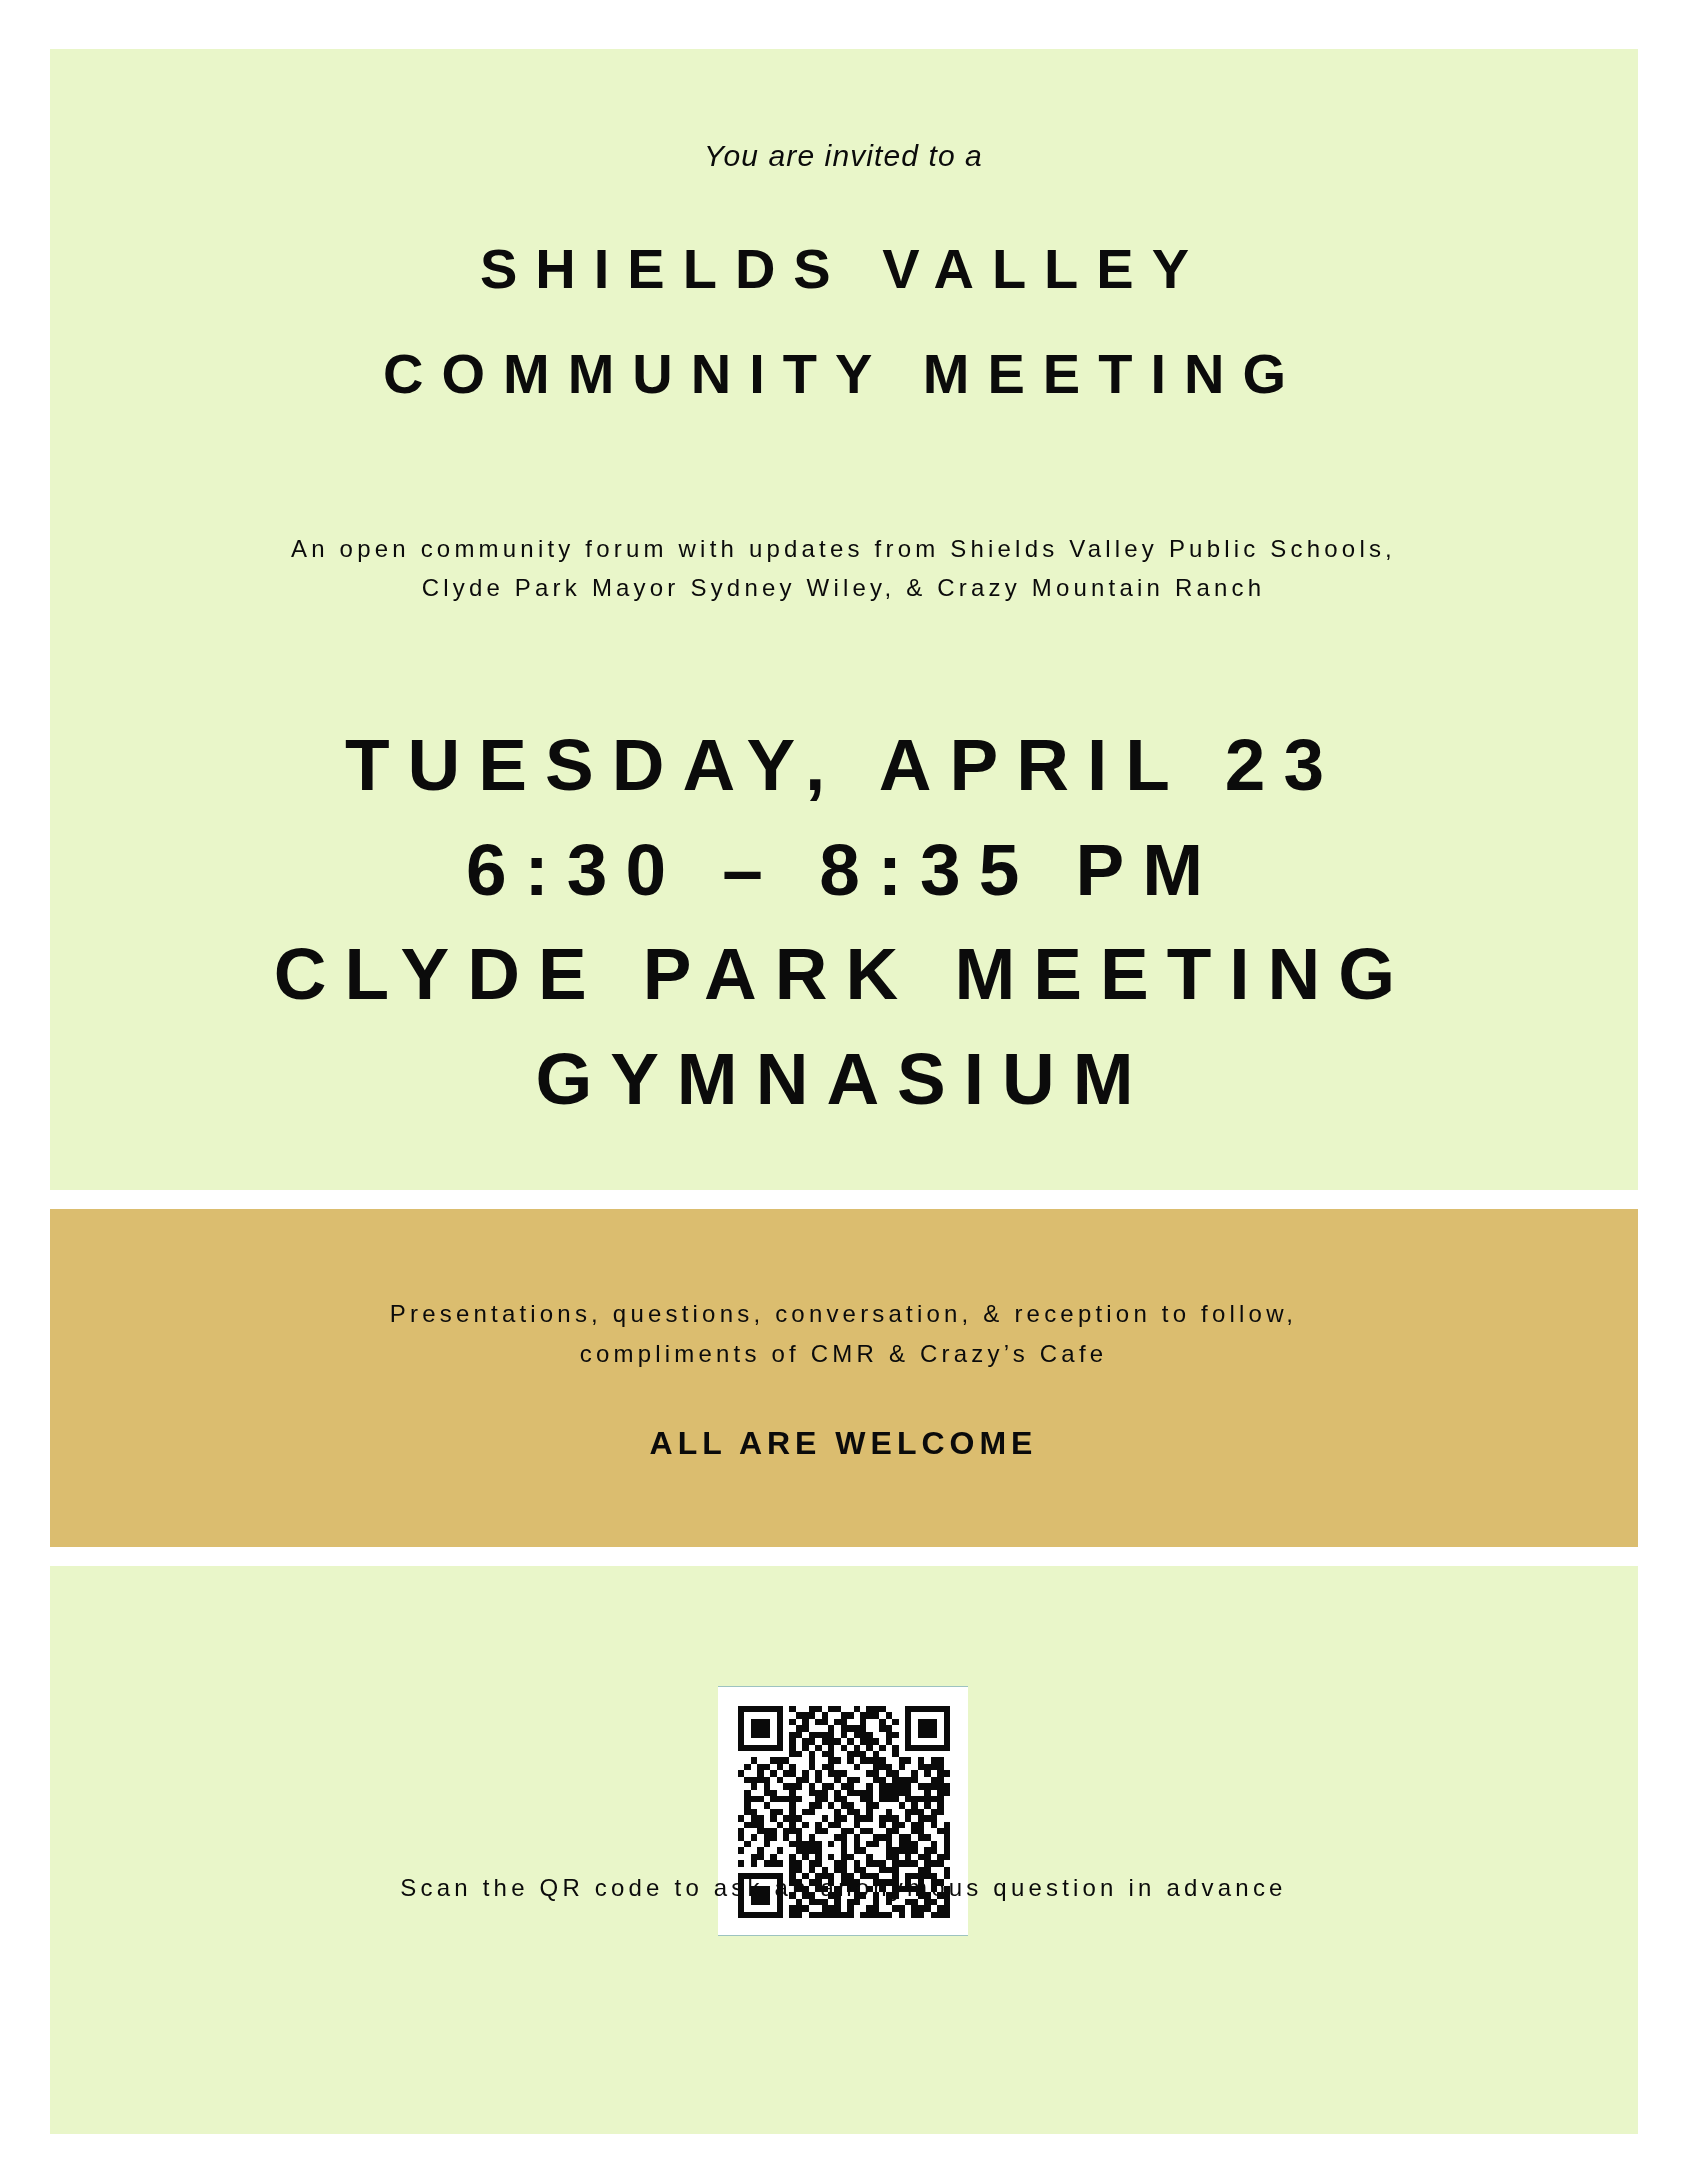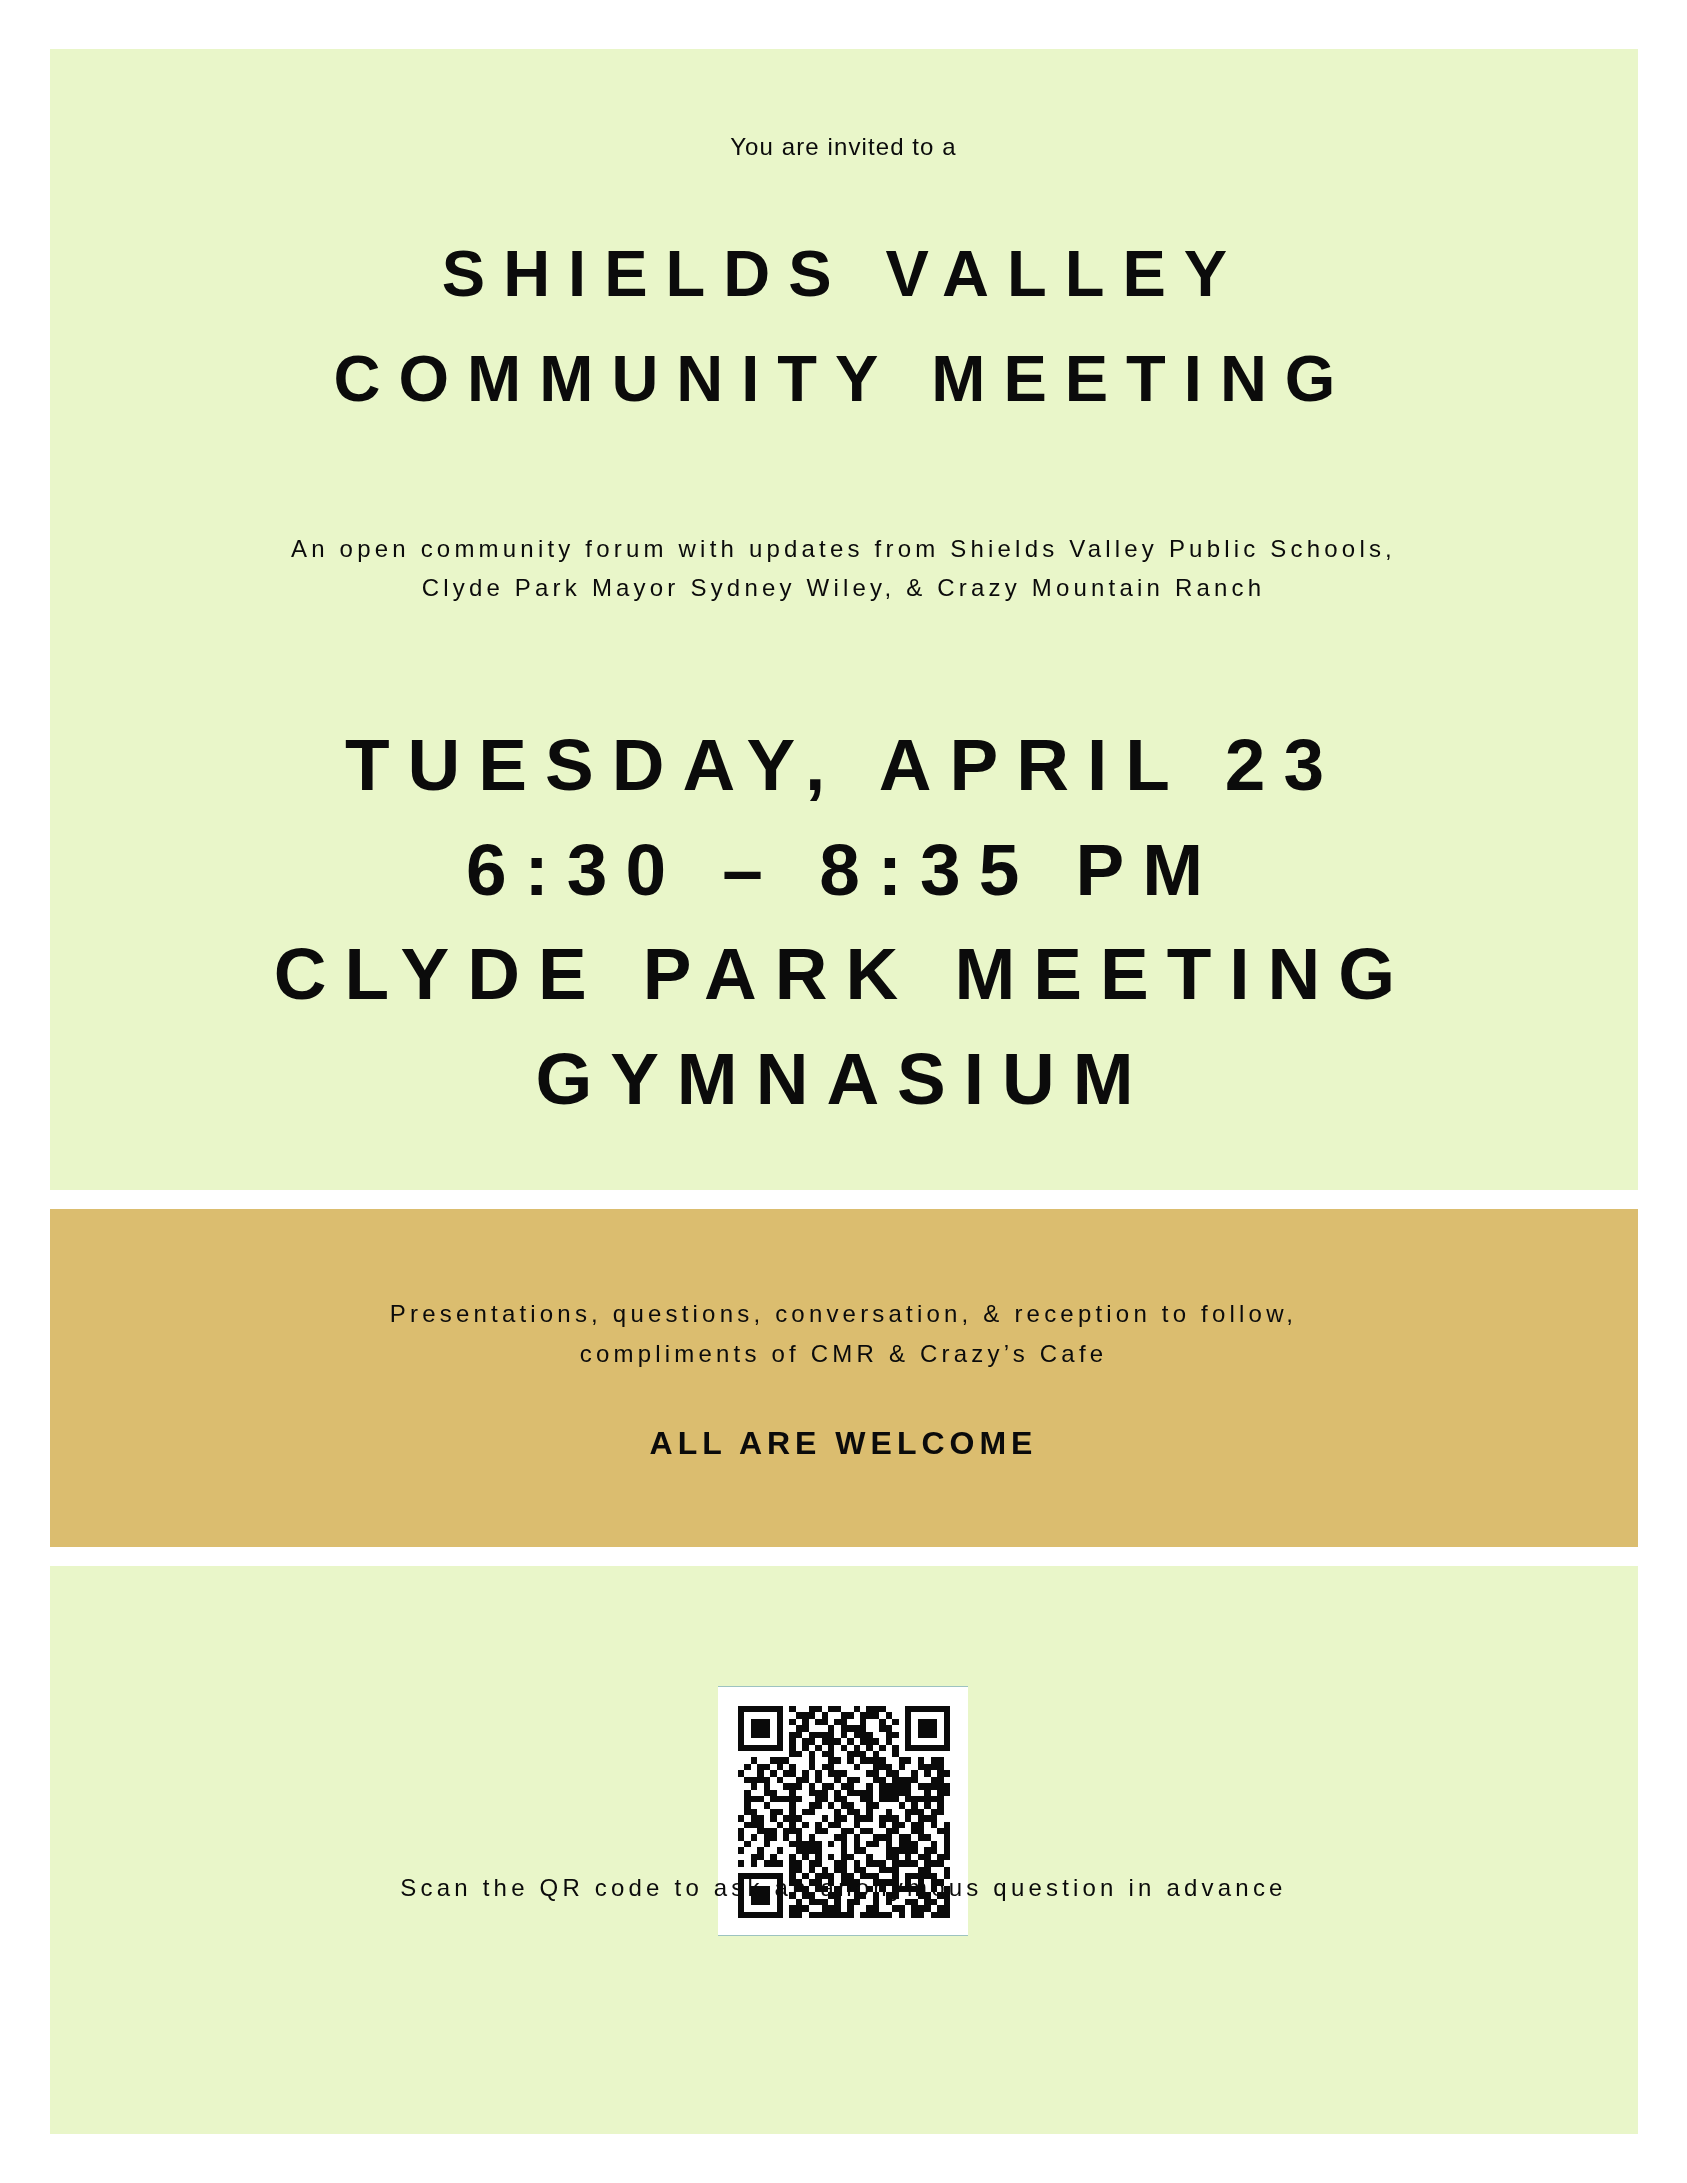--- a/index.html
+++ b/index.html
@@ -18,7 +18,7 @@
     text-align: center; line-height: 1; white-space: nowrap; margin: 0;
   }
   .small { font-size: 24px; font-weight: normal; letter-spacing: 4.2px; }
-  .invite { font-size: 24px; letter-spacing: 1.1px; top: 135px; }
+  .invite { font-size: 30px; letter-spacing: 1.1px; top: 141px; font-style: italic; }
   .title { font-size: 65px; font-weight: bold; letter-spacing: 18px; }
   .date { font-size: 73px; font-weight: bold; letter-spacing: 18px; }
   .welcome { font-size: 32px; font-weight: bold; letter-spacing: 5px; top: 1427px; text-align: center; }

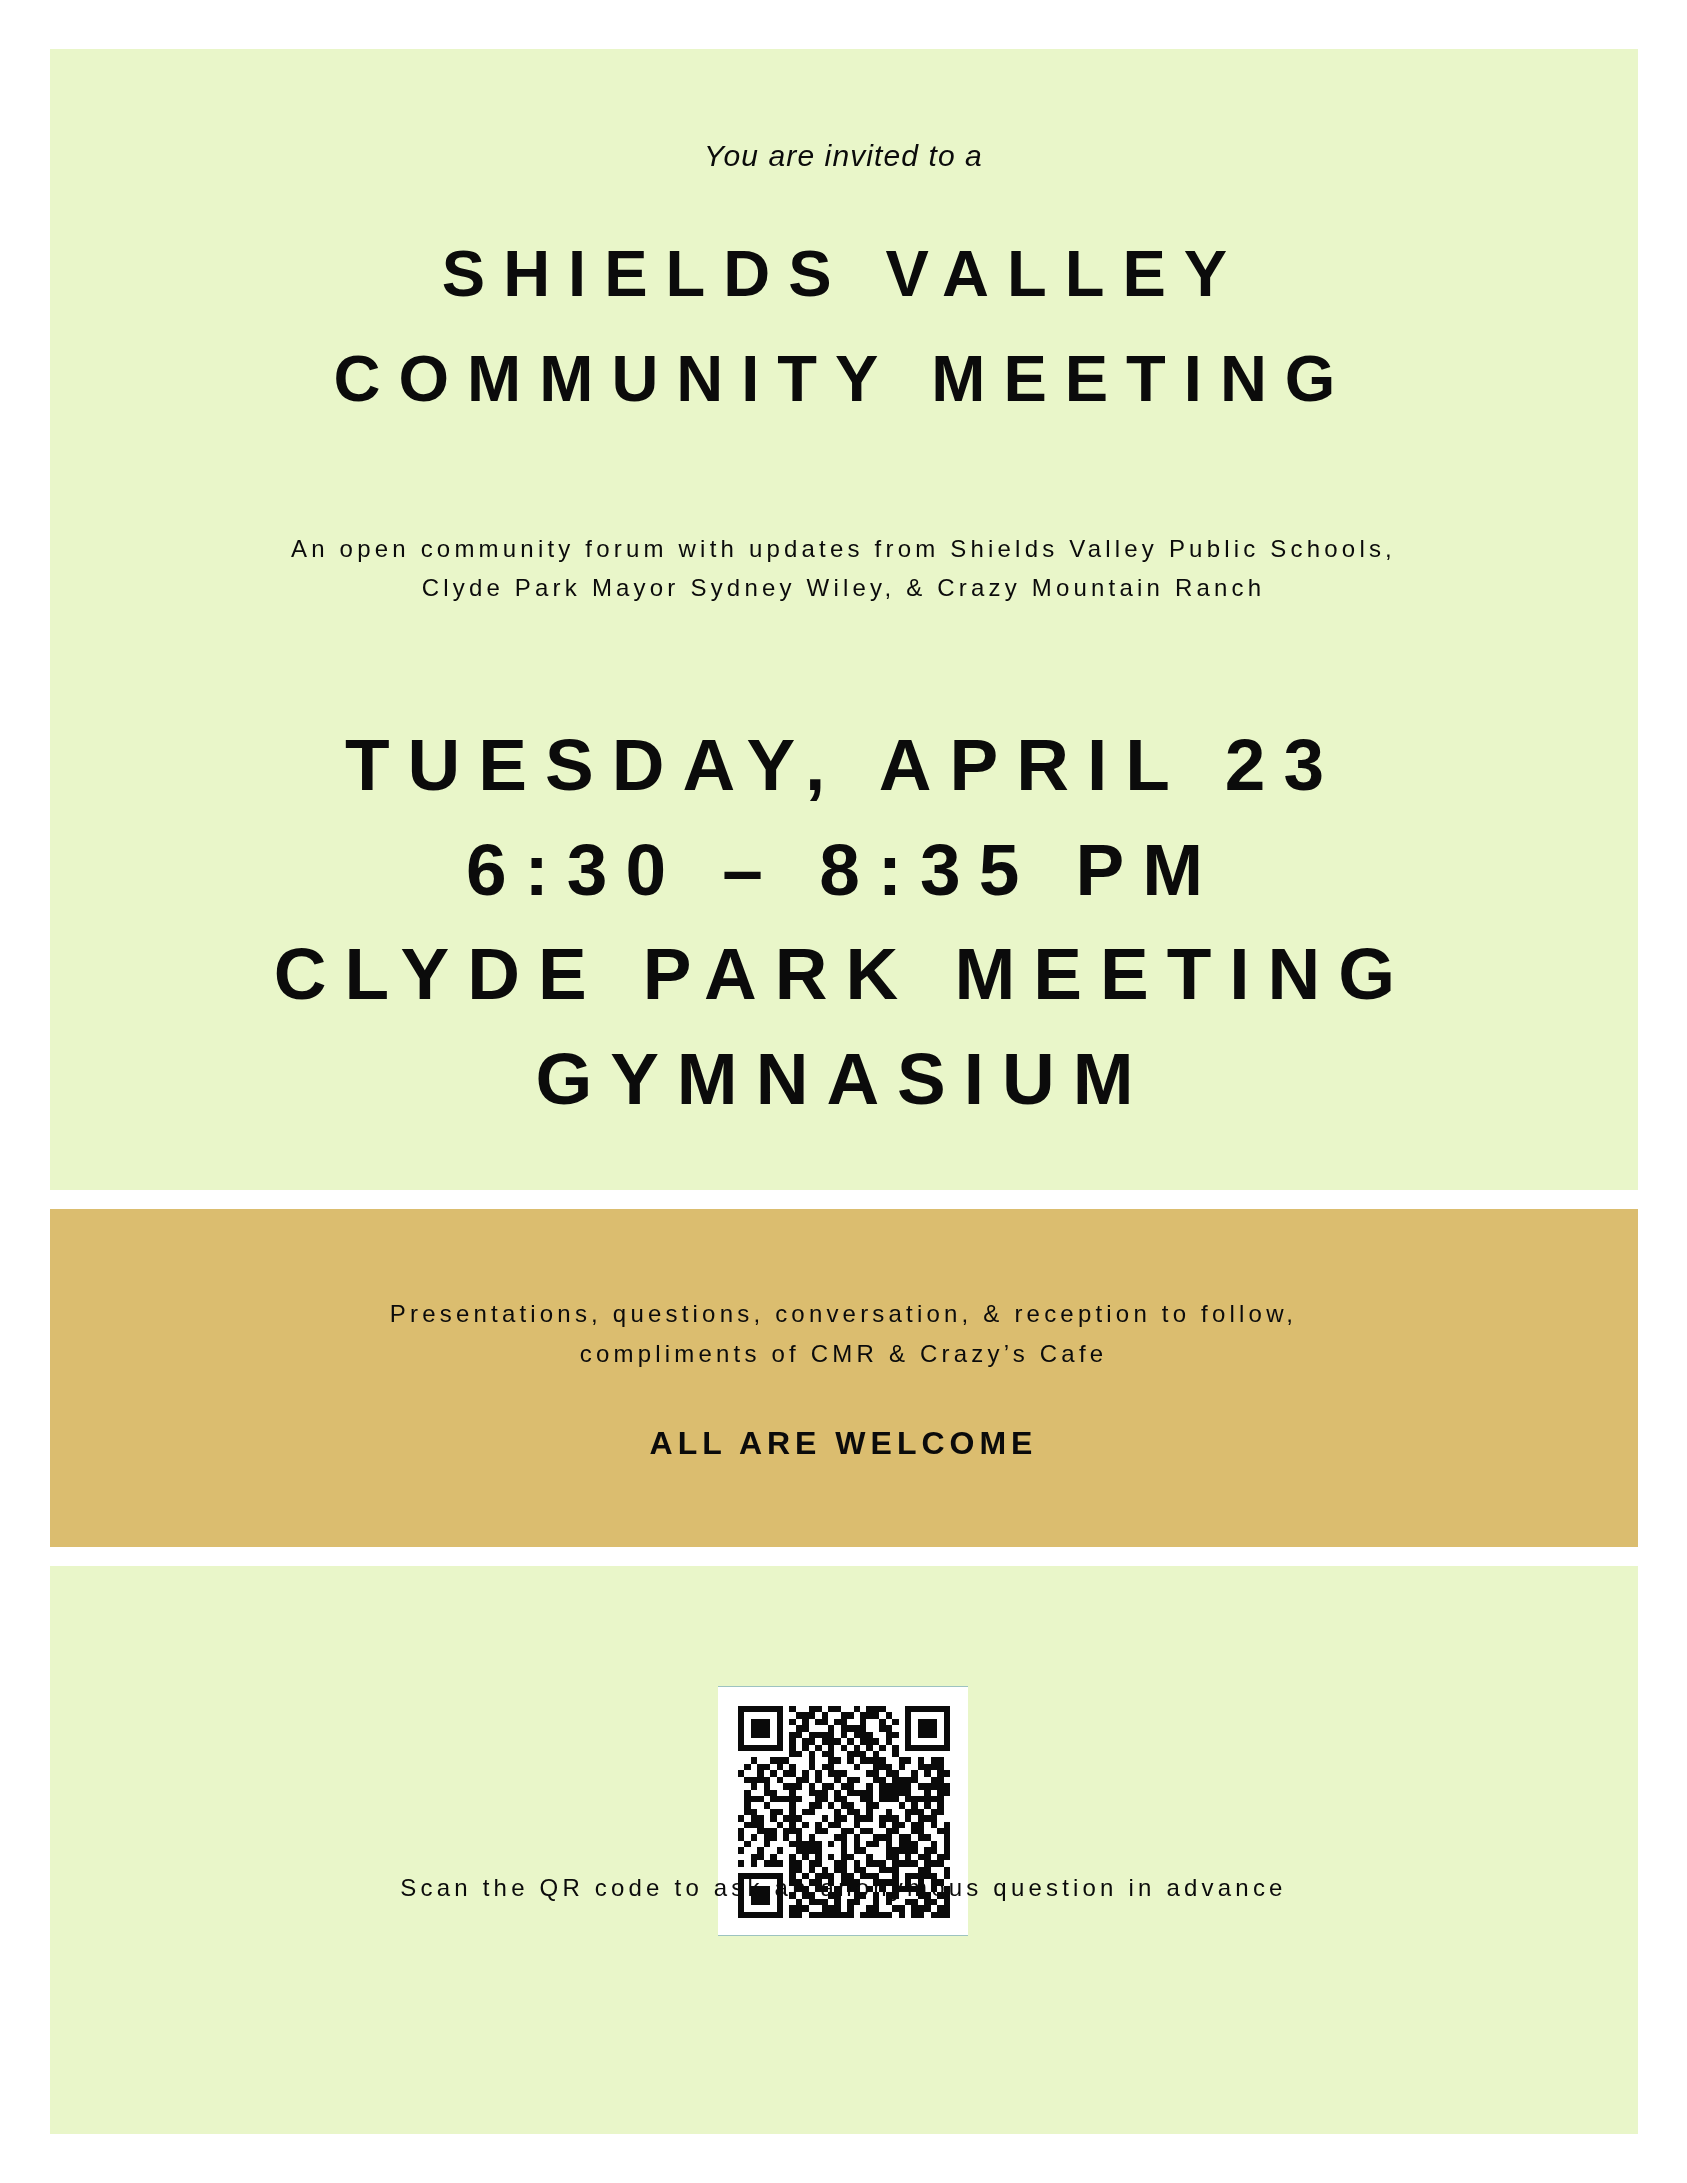--- a/index.html
+++ b/index.html
@@ -19,7 +19,7 @@
   }
   .small { font-size: 24px; font-weight: normal; letter-spacing: 4.2px; }
   .invite { font-size: 30px; letter-spacing: 1.1px; top: 141px; font-style: italic; }
-  .title { font-size: 65px; font-weight: bold; letter-spacing: 18px; }
+  .title { font-size: 56px; font-weight: bold; letter-spacing: 18px; }
   .date { font-size: 73px; font-weight: bold; letter-spacing: 18px; }
   .welcome { font-size: 32px; font-weight: bold; letter-spacing: 5px; top: 1427px; text-align: center; }
 

